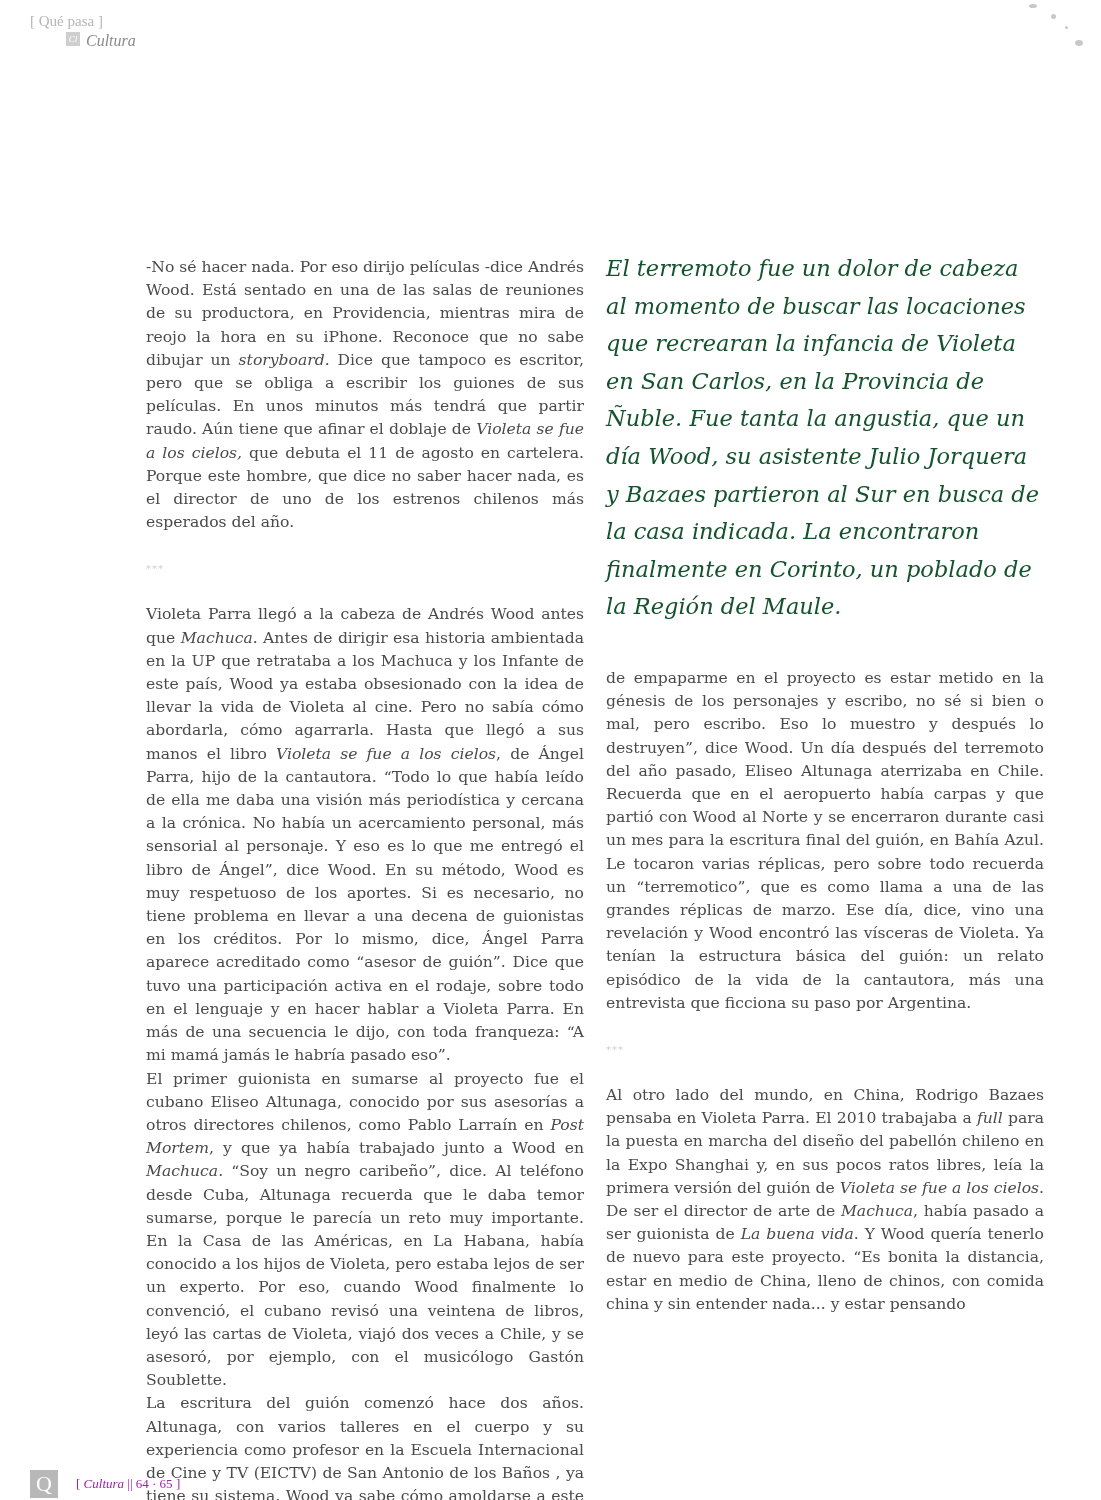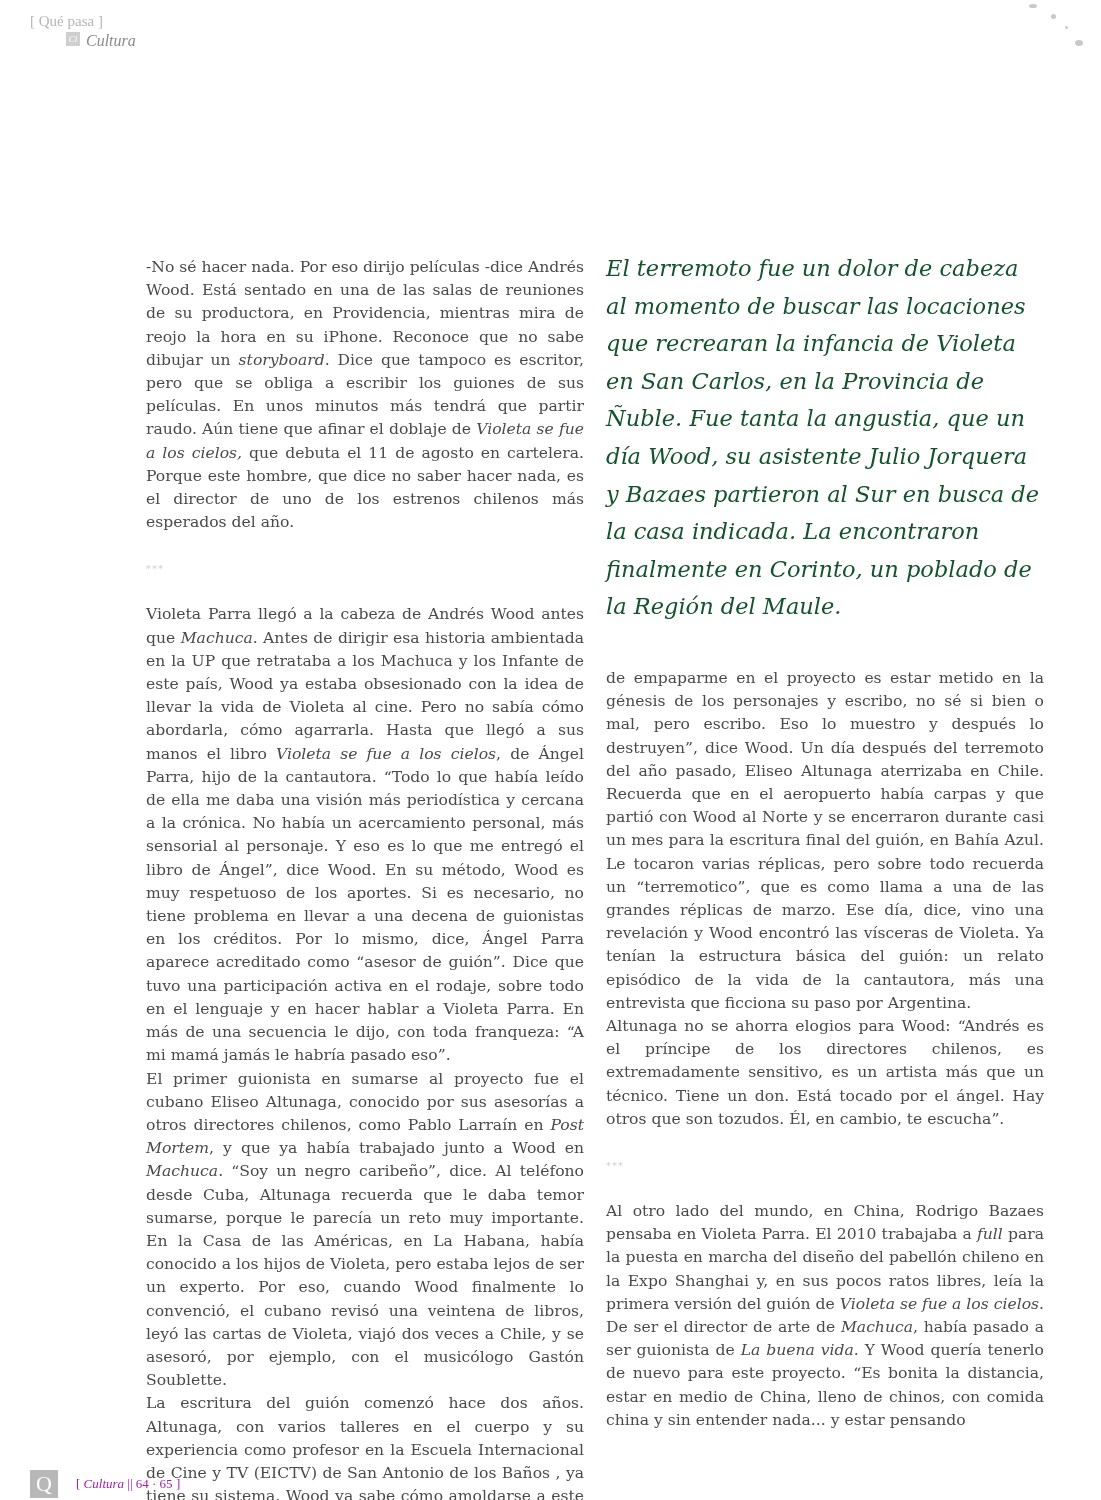--- a/index.html
+++ b/index.html
@@ -66,7 +66,6 @@
 
 <article class="column col-right" style="top:667px;">
   <p class="rich">de empaparme en el proyecto es estar metido en la génesis de los personajes y escribo, no sé si bien o mal, pero escribo. Eso lo muestro y después lo destruyen”, dice Wood. Un día después del terremoto del año pasado, Eliseo Altunaga aterrizaba en Chile. Recuerda que en el aeropuerto había carpas y que partió con Wood al Norte y se encerraron durante casi un mes para la escritura final del guión, en Bahía Azul. Le tocaron varias réplicas, pero sobre todo recuerda un “terremotico”, que es como llama a una de las grandes réplicas de marzo. Ese día, dice, vino una revelación y Wood encontró las vísceras de Violeta. Ya tenían la estructura básica del guión: un relato episódico de la vida de la cantautora, más una entrevista que ficciona su paso por Argentina.</p>
-  <p class="rich">Altunaga no se ahorra elogios para Wood: “Andrés es el príncipe de los directores chilenos, es extremadamente sensitivo, es un artista más que un técnico. Tiene un don. Está tocado por el ángel. Hay otros que son tozudos. Él, en cambio, te escucha”.</p>
   <div style="height:23px"></div>
   <div class="separator">***</div>
   <div style="height:23px"></div>

